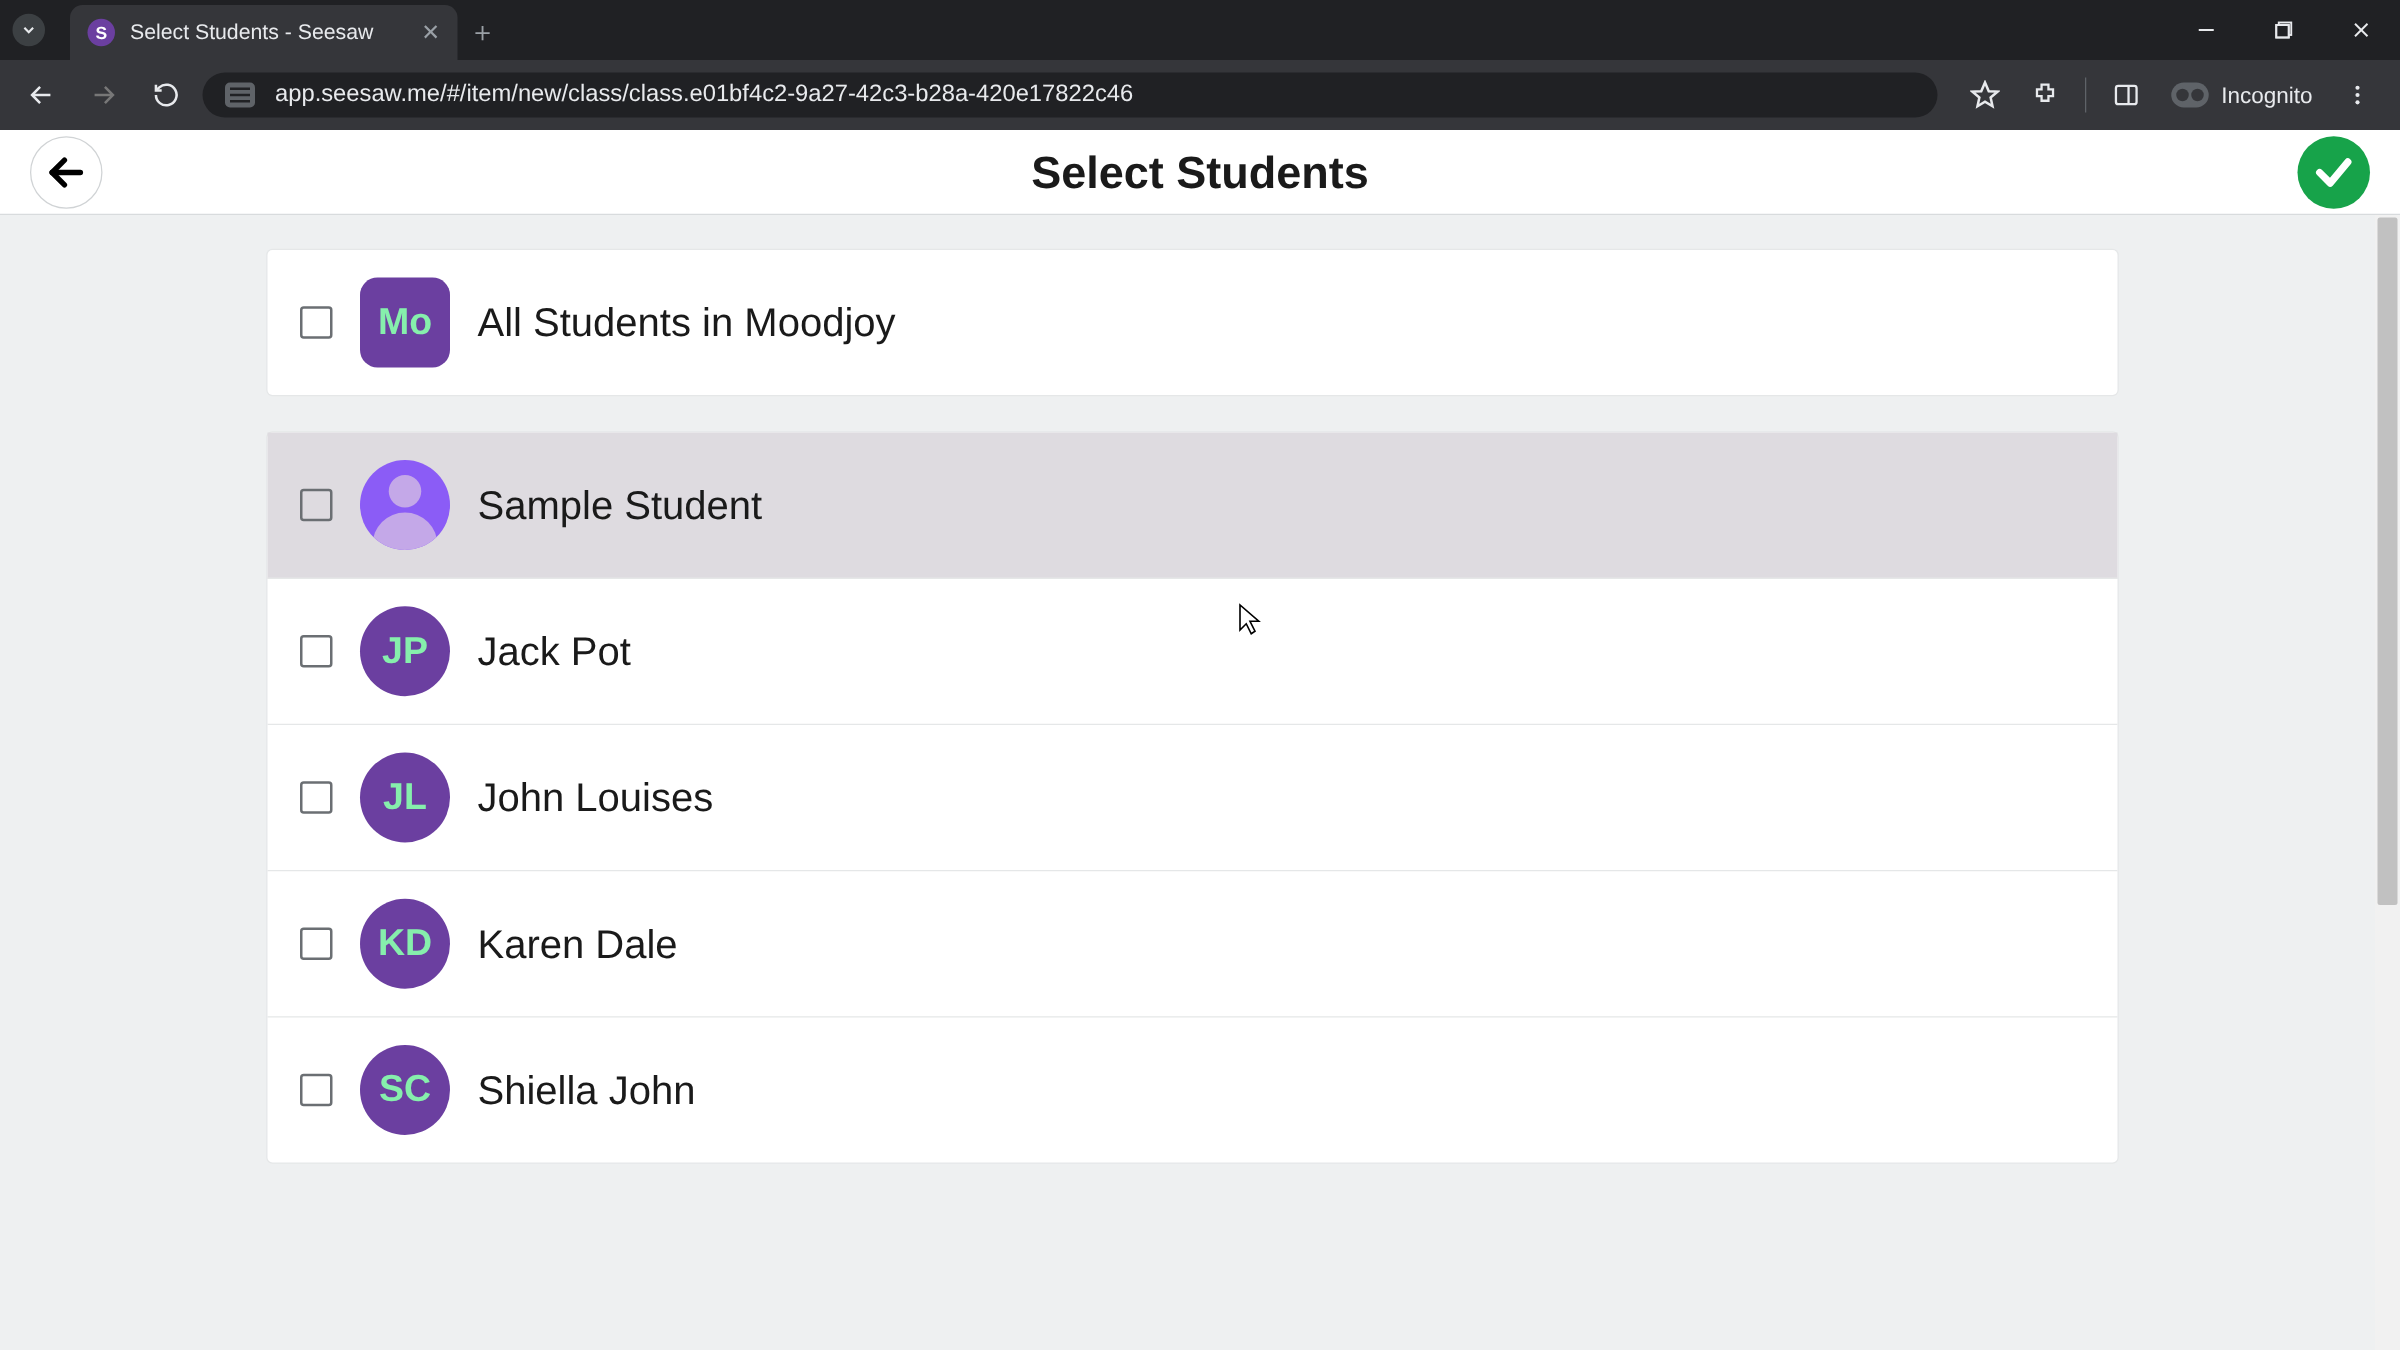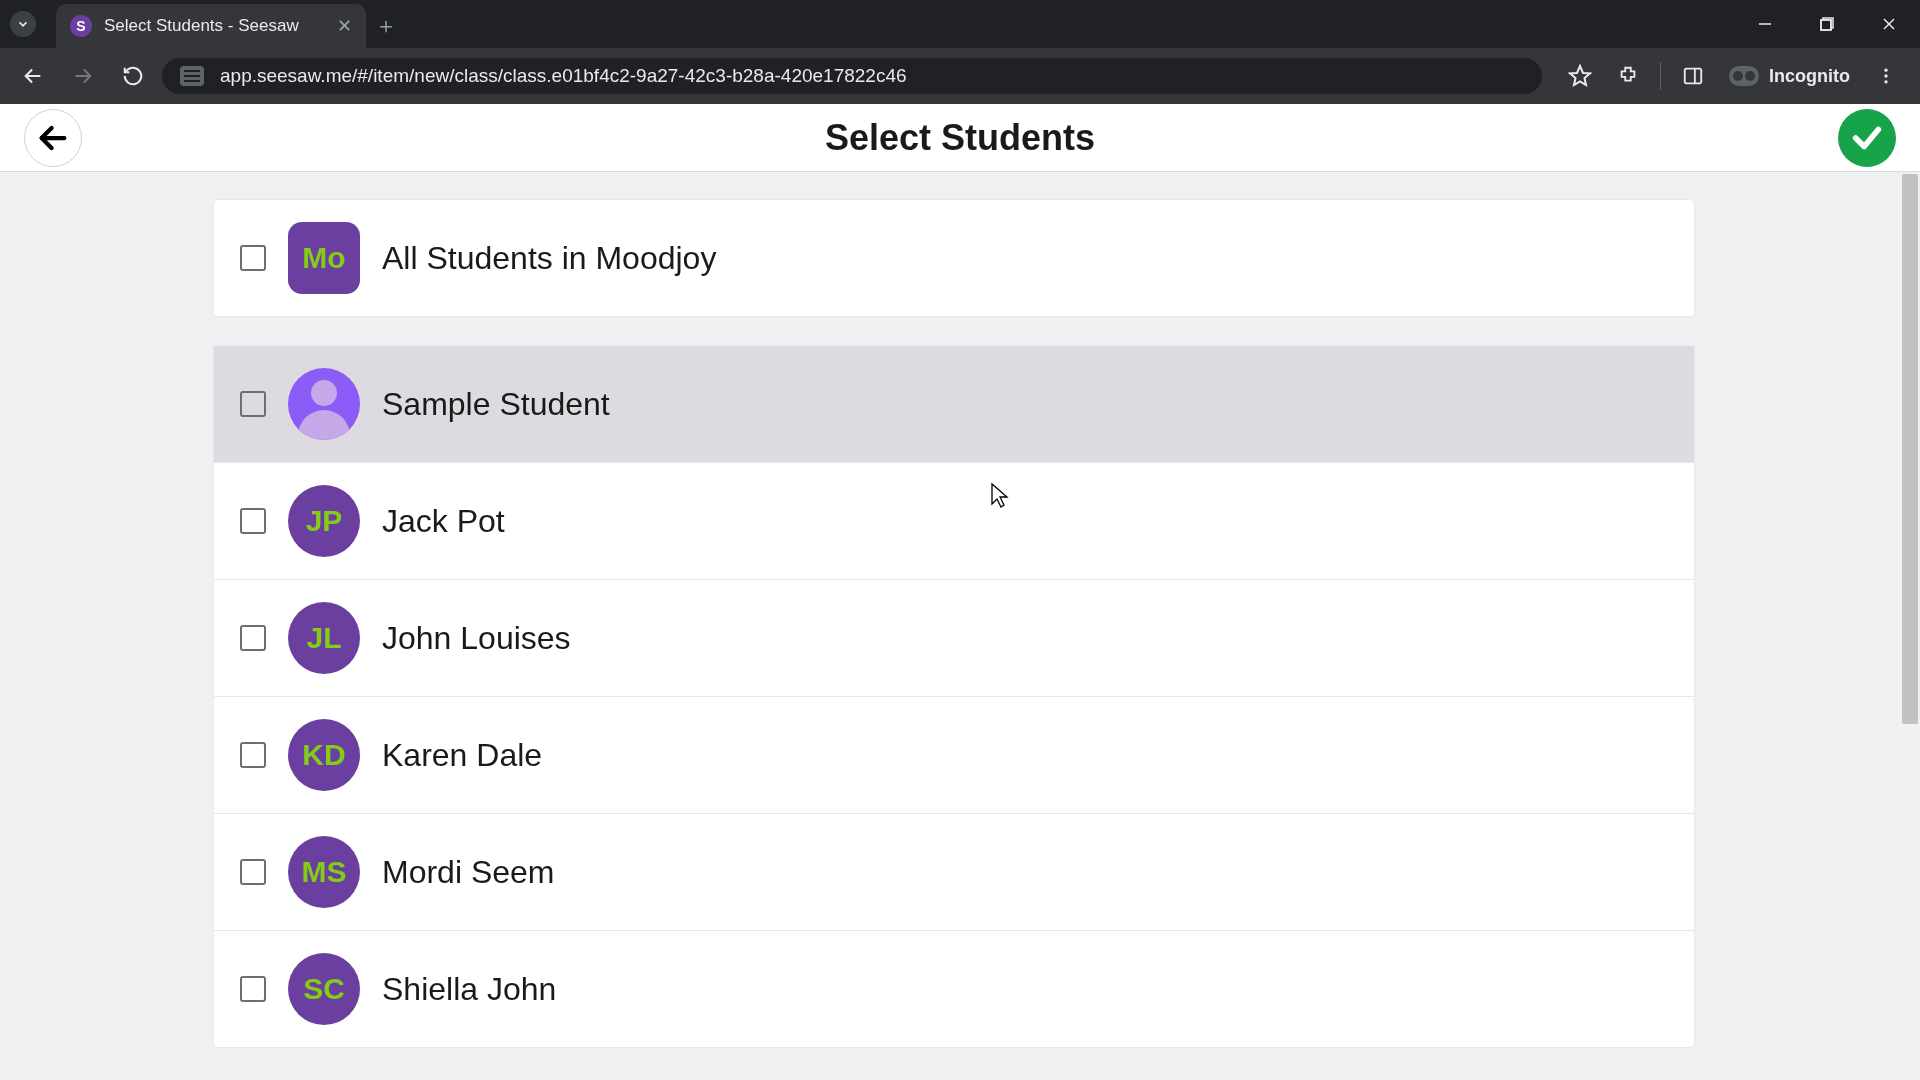--- a/index.html
+++ b/index.html
@@ -42,7 +42,7 @@
                      justify-content:center; color:#e8eaed; border-radius:50%; }
     .divider       { width:1px; height:28px; background:#5f6368; margin:0 6px; }
     .incog-pill    { display:flex; align-items:center; gap:10px; color:#e8eaed;
-                     font-size:18px; padding:0 10px;font-weight:bold; }
+                     font-size:18px; padding:0 10px; }
     .incog-pill .ig{ width:30px; height:20px; border-radius:10px; background:#5f6368;
                      position:relative; }
     .incog-pill .ig::before,

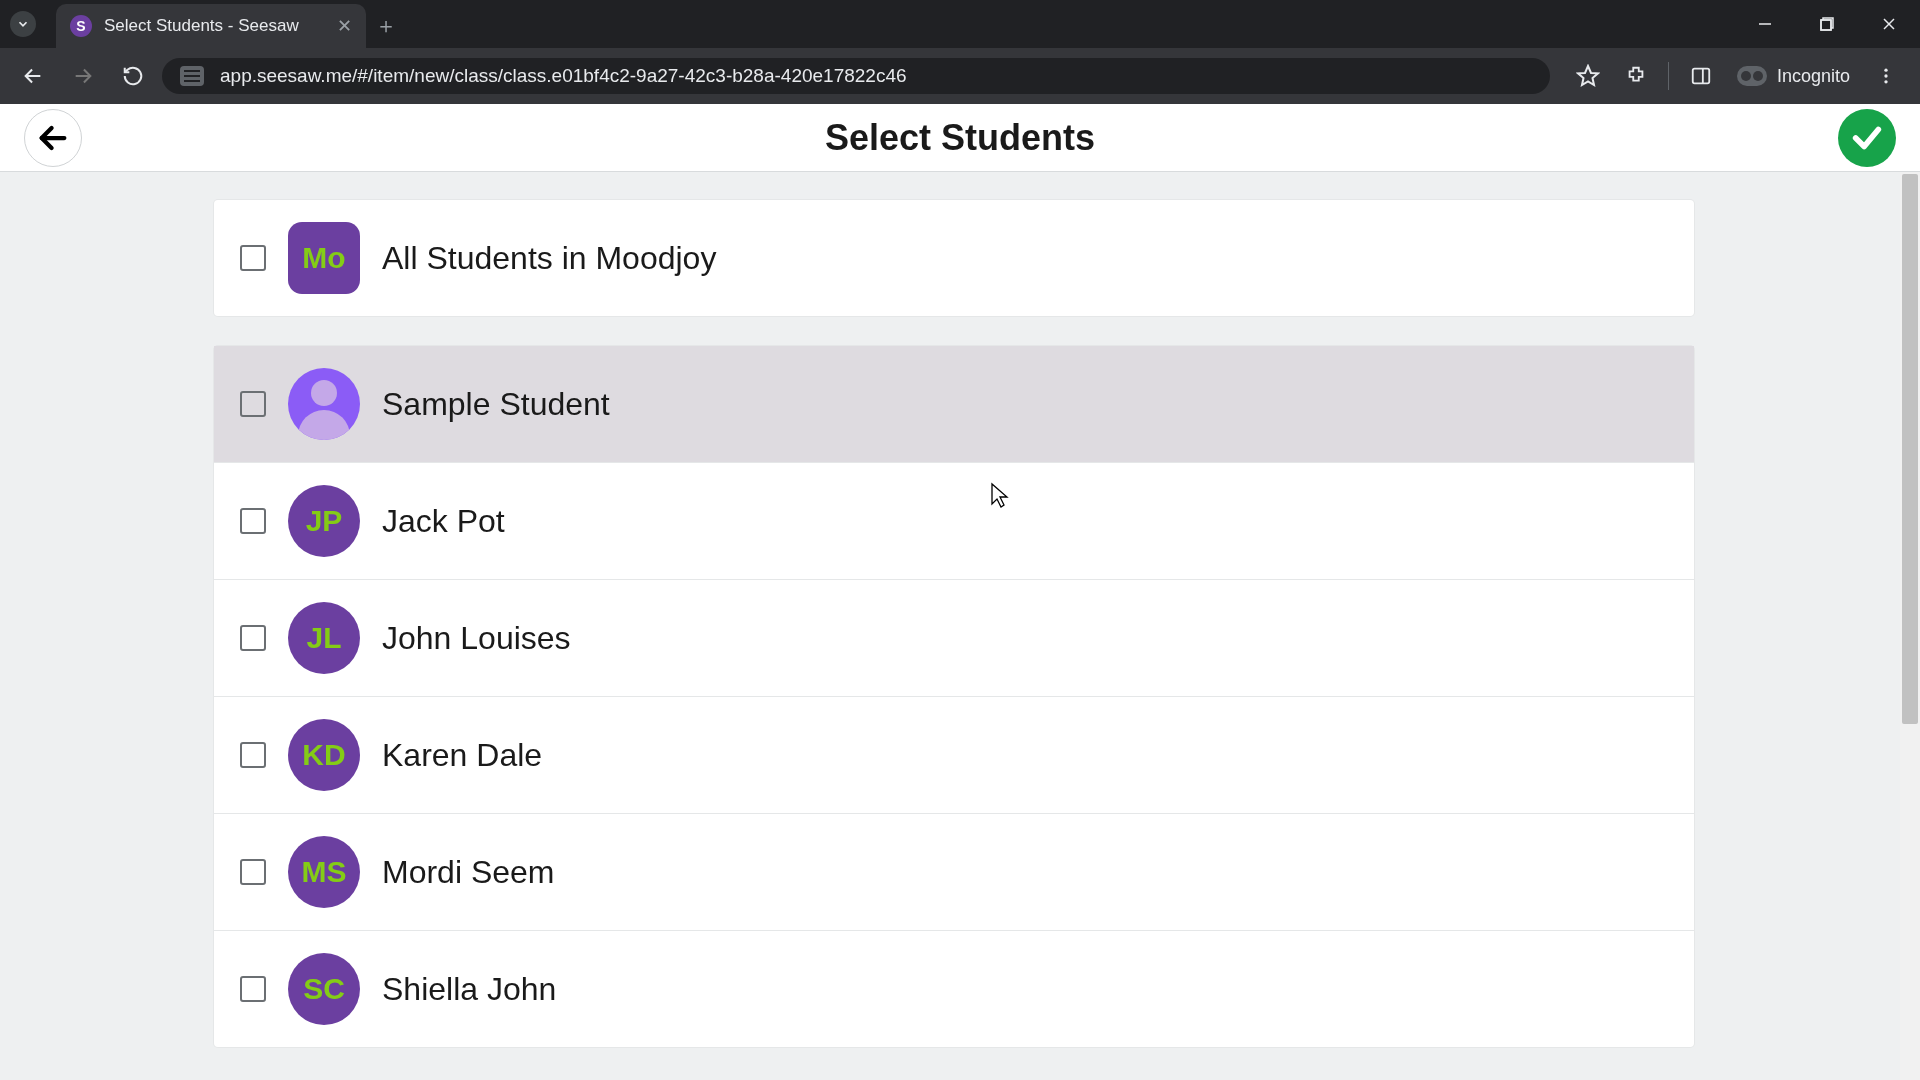--- a/index.html
+++ b/index.html
@@ -76,7 +76,7 @@
     .row .chk      { width:26px; height:26px; border:2.5px solid #6b6f73; border-radius:3px;
                      flex-shrink:0; }
     .avatar        { width:72px; height:72px; border-radius:50%; display:flex;
-                     align-items:center; justify-content:center; color:#84cc16;
+                     align-items:center; justify-content:center; color:#86efac;
                      font-size:30px; font-weight:600; flex-shrink:0; }
     .avatar.square { border-radius:14px; }
     .avatar.person { background:#8b5cf6; position:relative; overflow:hidden; }

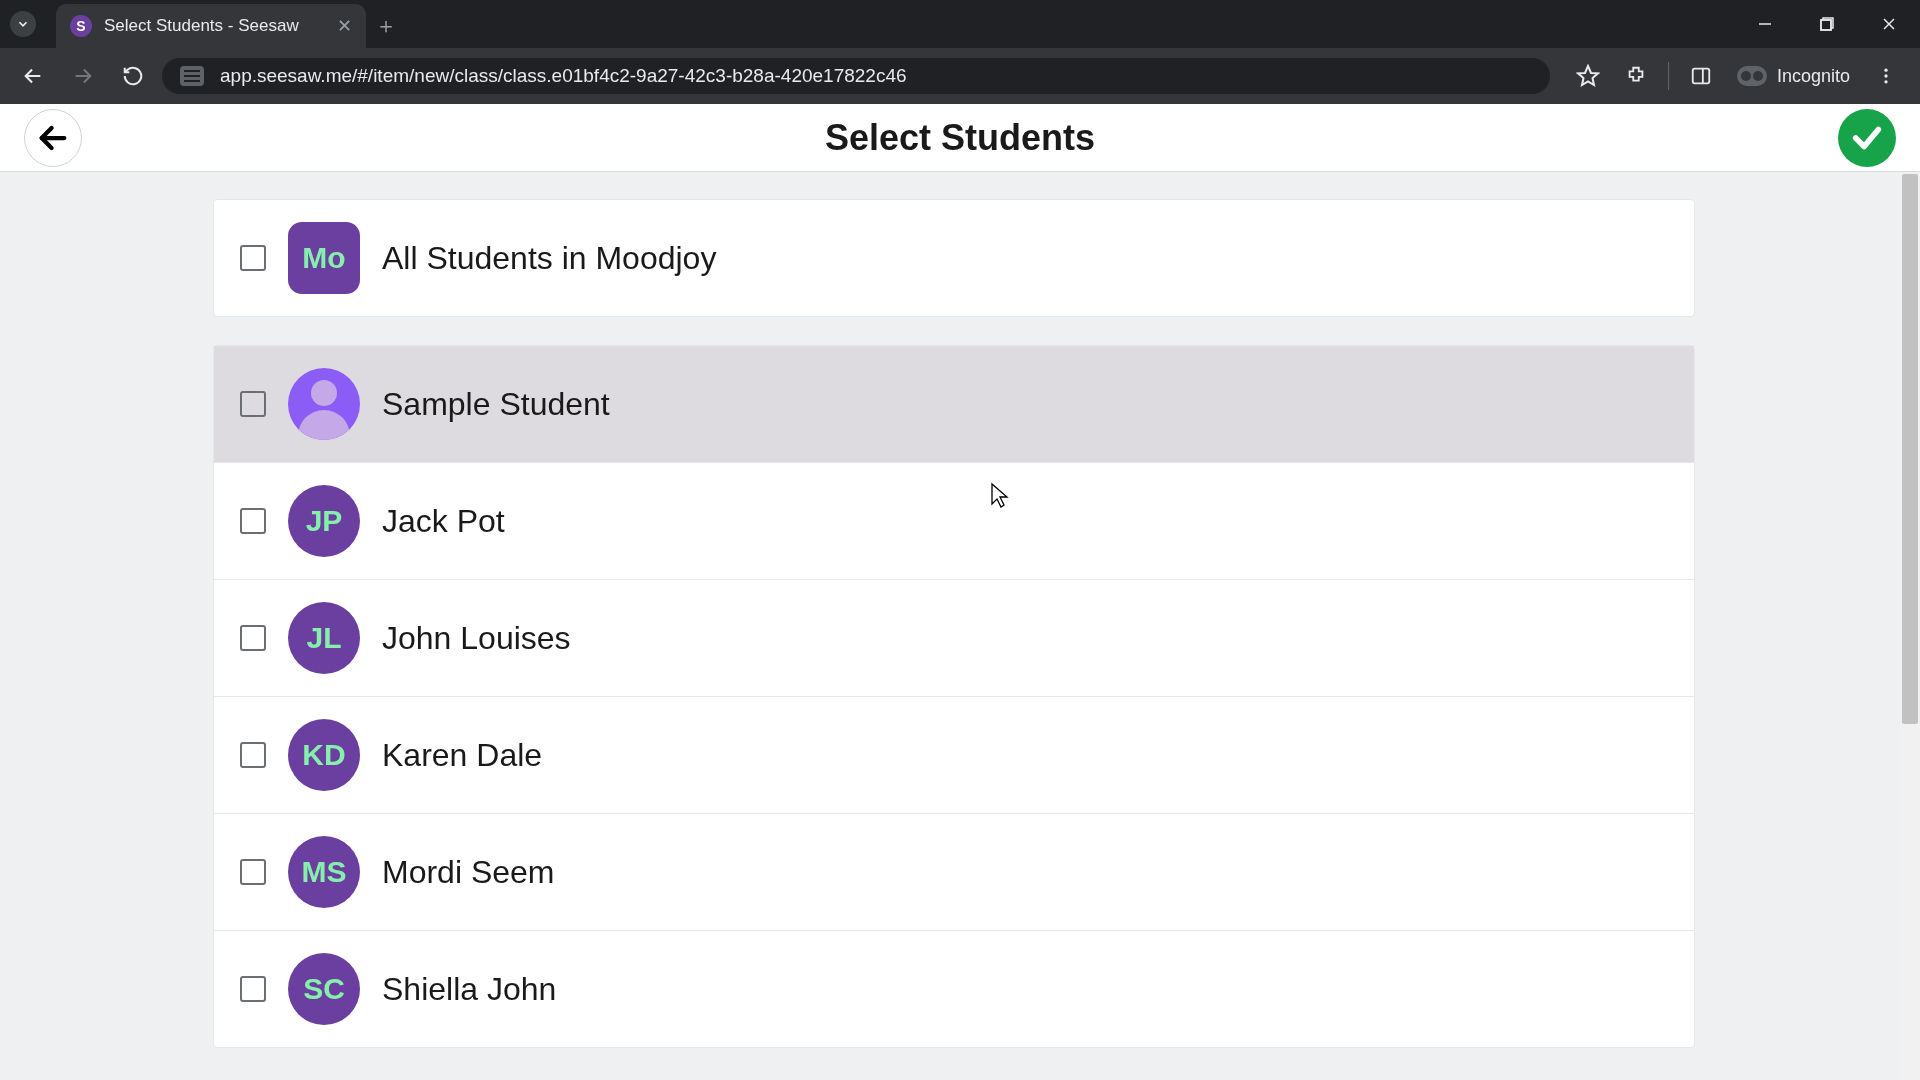--- a/index.html
+++ b/index.html
@@ -238,11 +238,6 @@
           </div>
           <div class="row">
             <div class="chk"></div>
-            <div class="avatar" style="background: rgb(107, 63, 160);">MS</div>
-            <div class="name">Mordi Seem</div>
-          </div>
-          <div class="row">
-            <div class="chk"></div>
             <div class="avatar" style="background: rgb(107, 63, 160);">SC</div>
             <div class="name">Shiella John</div>
           </div>

